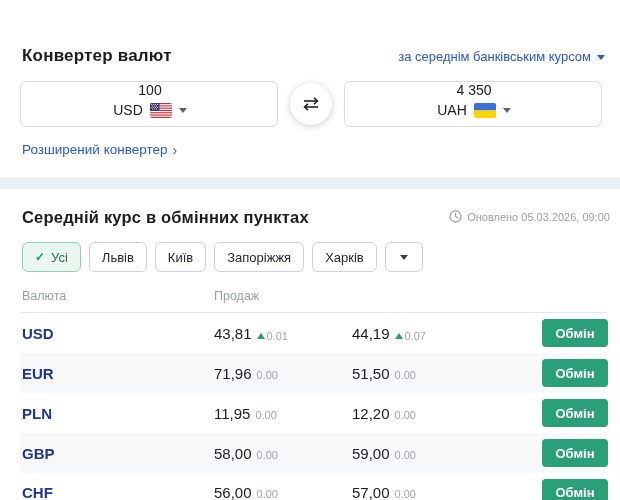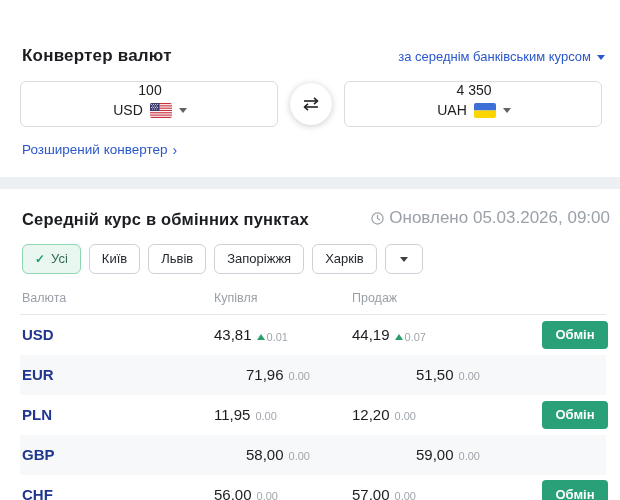--- a/index.html
+++ b/index.html
@@ -31,7 +31,7 @@
   
   .rates-head { display:flex; justify-content:space-between; align-items:baseline; padding:19px 10px 0 22px; }
   .rates-title { font-size:16.5px; font-weight:700; color:#1b1d21; letter-spacing:.2px; }
-  .updated { display:flex; align-items:center; gap:5px; font-size:17px; color:#9aa1a9; }
+  .updated { display:flex; align-items:center; gap:5px; font-size:11px; color:#9aa1a9; }
 
   .chips { display:flex; align-items:center; gap:8px; margin:15px 20px 0 22px; }
   .chip { height:30px; padding:0 12px; border:1px solid #ccd2d8; border-radius:6px; background:#fff;

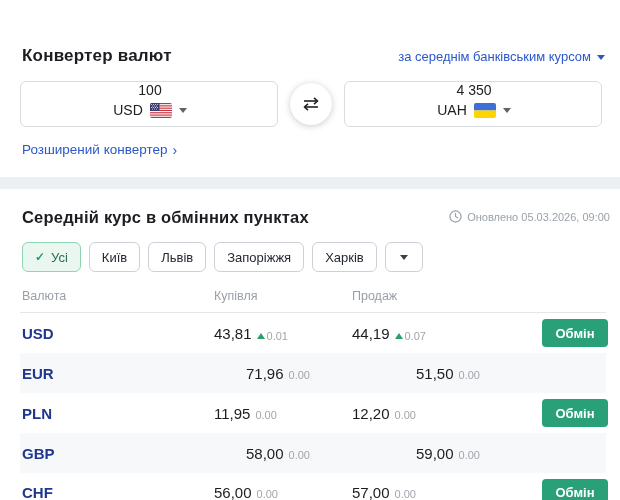--- a/index.html
+++ b/index.html
@@ -163,10 +163,10 @@
         <span>Усі</span>
       </div>
       <div class="chip">
+        <span>Львів</span>
+      </div>
+      <div class="chip">
         <span>Київ</span>
-      </div>
-      <div class="chip">
-        <span>Львів</span>
       </div>
       <div class="chip">
         <span>Запоріжжя</span>

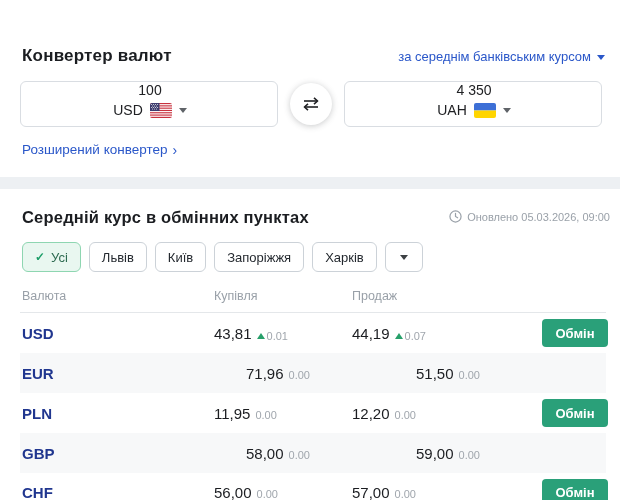--- a/index.html
+++ b/index.html
@@ -183,7 +183,6 @@
   <div class="table">
     <div class="t-header">
       <span>Валюта</span>
-      <span>Купівля</span>
       <span>Продаж</span>
       <span></span>
     </div>

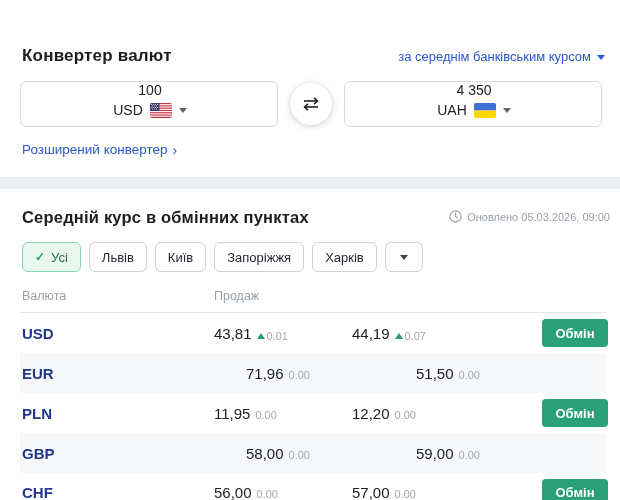--- a/index.html
+++ b/index.html
@@ -45,7 +45,7 @@
   .t-header { display:grid; grid-template-columns:192px 138px 190px 66px; align-items:center;
               padding:0 0 9px 2px; border-bottom:1px solid #e4e7ea; color:#99a0a8; font-size:12.5px; }
   .t-row { display:grid; grid-template-columns:192px 138px 190px 66px; align-items:center; height:40px; padding-left:2px; }
-  .t-row.alt { background:#f7f8f9;gap:32px; }
+  .t-row.alt { background:#f7f8f9; }
   .t-row:last-child { border-bottom:1px solid #e4e7ea; }
   .code { font-size:15px; font-weight:700; color:#20368f; cursor:pointer; }
   .val { display:flex; align-items:baseline; gap:5px; }

